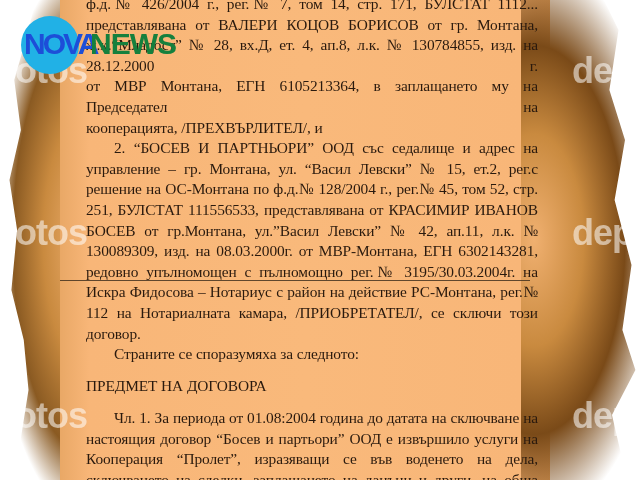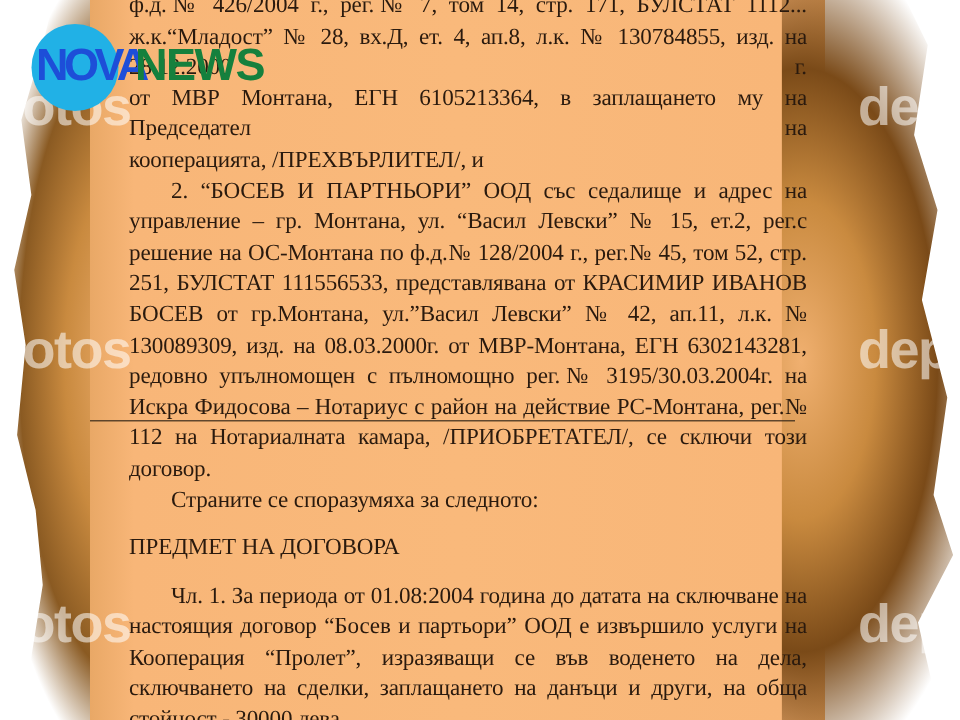--- a/index.html
+++ b/index.html
@@ -39,6 +39,7 @@
 
   <div class="doc">
     <p class="just-last">ф.д.№ 426/2004 г., рег.№ 7, том 14, стр. 171, БУЛСТАТ 1112...</p>
+    <p class="just-last">представлявана от ВАЛЕРИ КОЦОВ БОРИСОВ от гр. Монтана,</p>
     <p class="just-last">ж.к.“Младост” № 28, вх.Д, ет. 4, ап.8, л.к. № 130784855, изд. на 28.12.2000 г.</p>
     <p class="just-last">от МВР Монтана, ЕГН 6105213364, в заплащането му на Председател на</p>
     <p>кооперацията, /ПРЕХВЪРЛИТЕЛ/, и</p>

